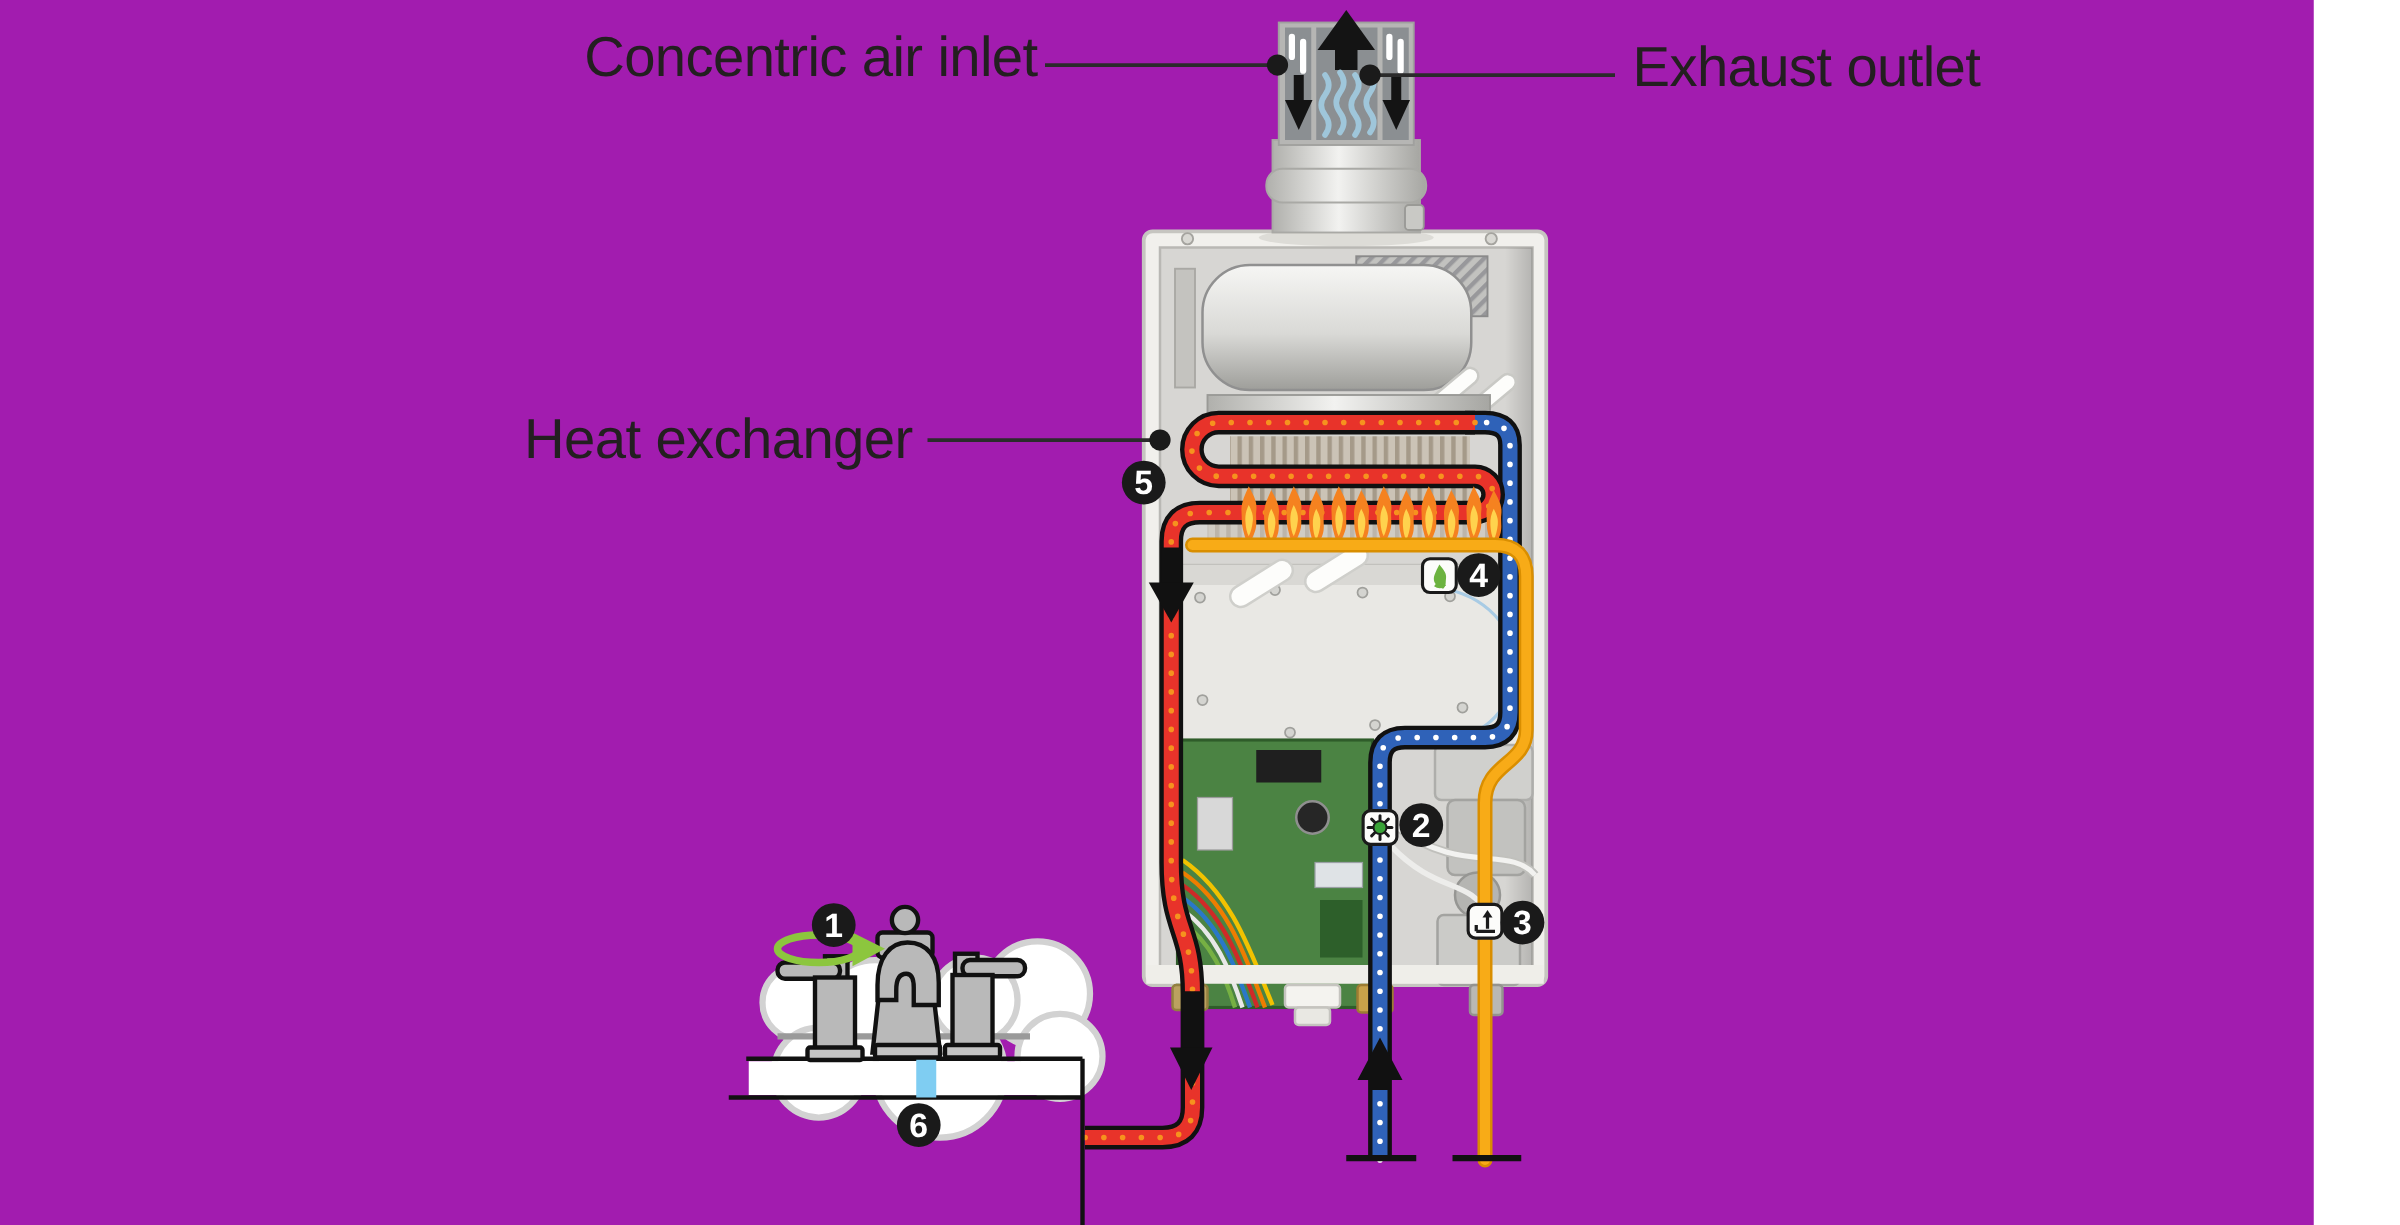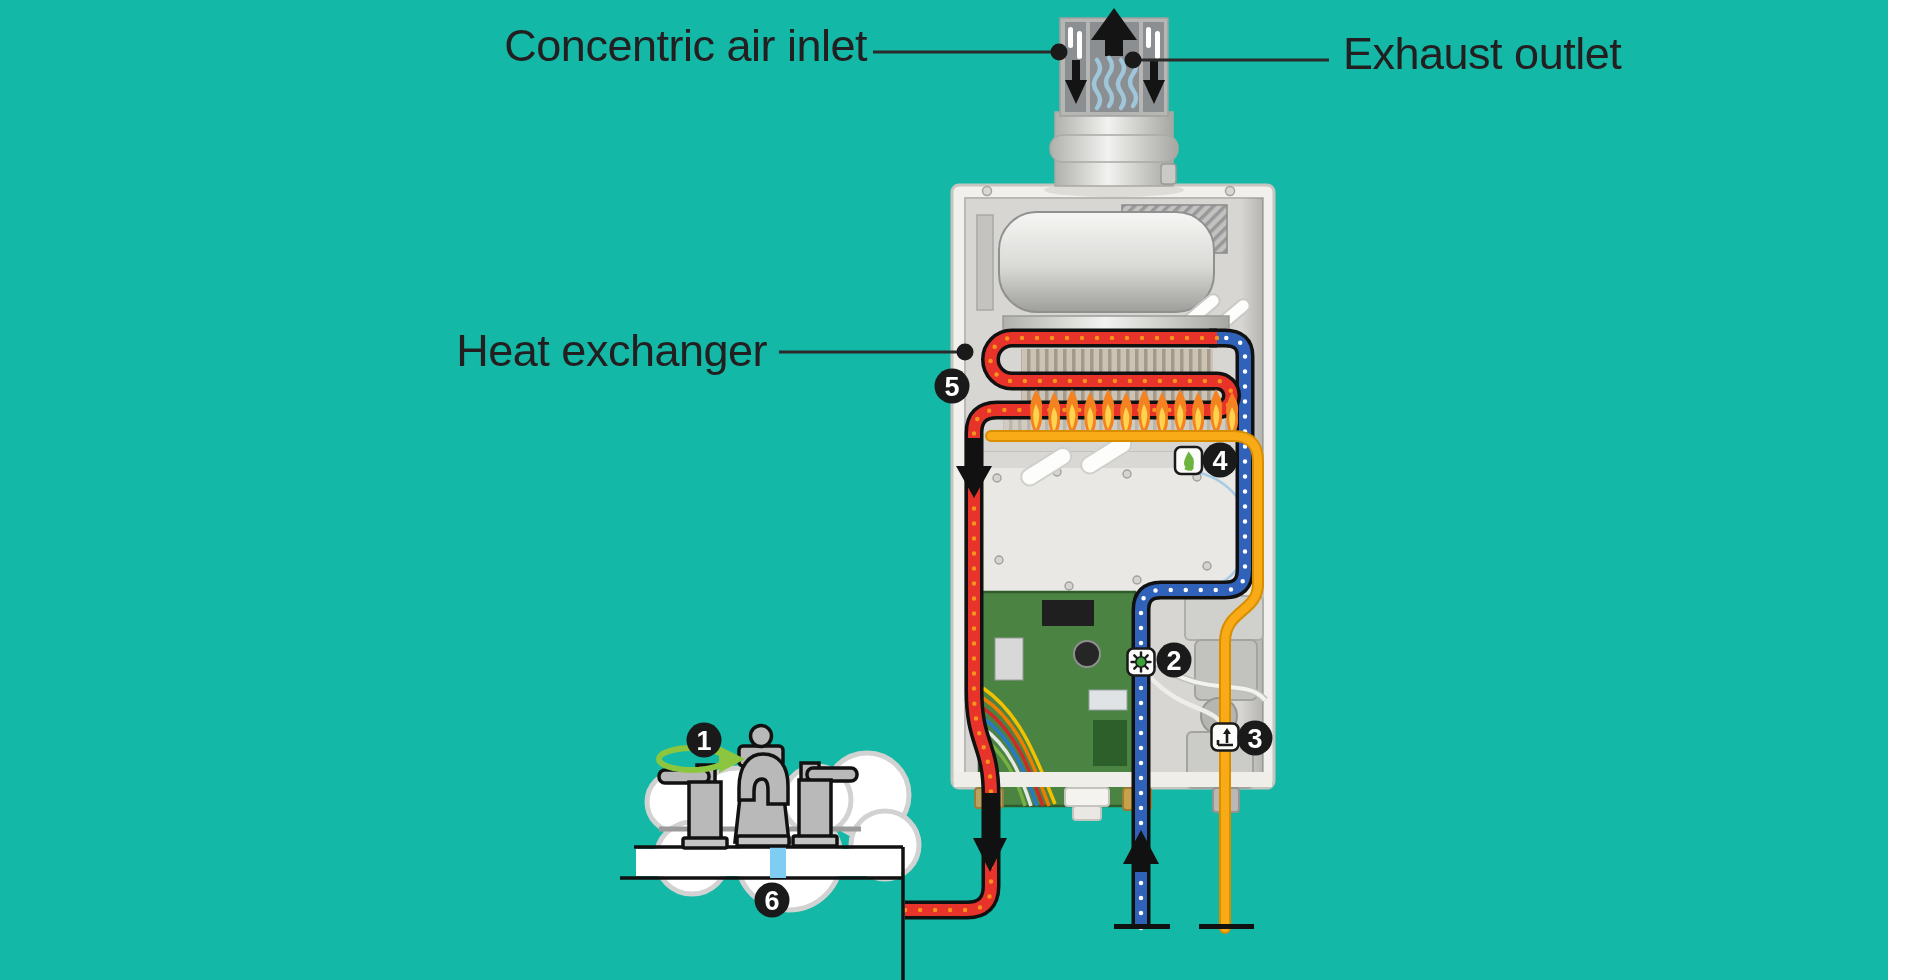--- a/index.html
+++ b/index.html
@@ -3,7 +3,7 @@
 <meta charset="utf-8">
 <style>
   html,body{margin:0;padding:0;background:#ffffff;}
-  .stage{position:relative;width:1851px;height:980px;background:#14b8a6;overflow:hidden;padding-left:37px;}
+  .stage{position:relative;width:1851px;height:980px;background:#a21caf;overflow:hidden;}
   svg{display:block;}
   text.lbl{font-family:"Liberation Sans","DejaVu Sans",sans-serif;font-size:45px;fill:#231f20;letter-spacing:-0.5px;}
   text.badge-num{font-family:"Liberation Sans","DejaVu Sans",sans-serif;font-size:27px;font-weight:bold;fill:#ffffff;text-anchor:middle;}

